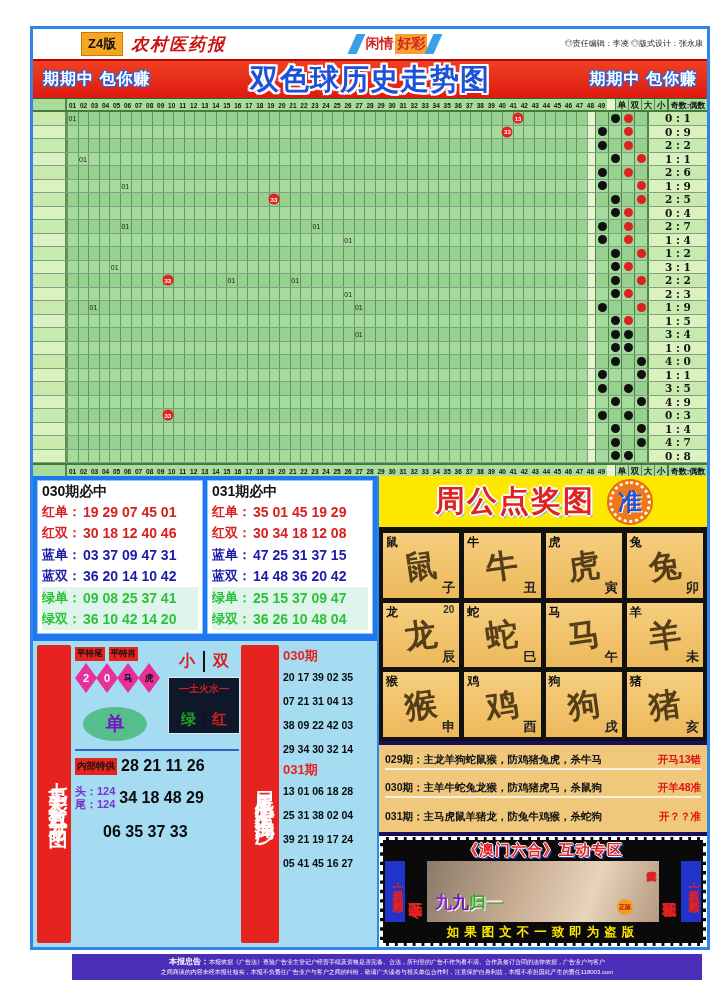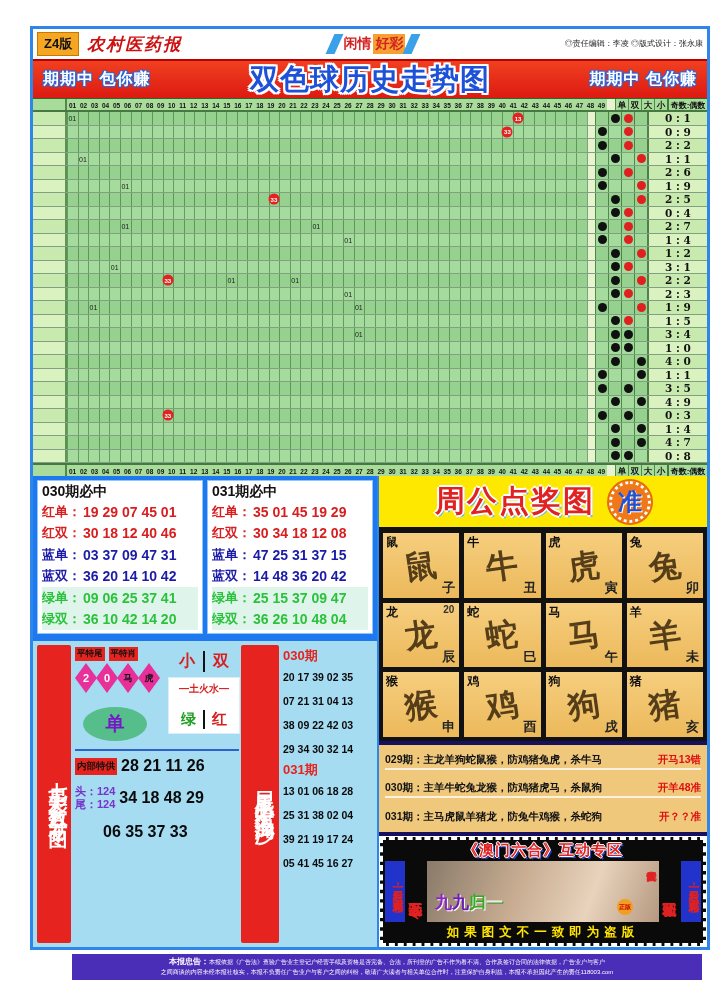--- a/index.html
+++ b/index.html
@@ -9,7 +9,7 @@
 
   
   .masthead { height:30px; display:flex; align-items:center; background:#fff; padding:0 4px; }
-  .edition { background:#F5A623; color:#111; font-weight:bold; font-size:13px; padding:2px 6px; border:1px solid #C87800; }
+  .edition { background:#F5A623; color:#111; font-weight:bold; font-size:13px; padding:2px 6px; border:1px solid #C87800;margin-left:44px; }
   .paper { color:#CC1111; font-family:"DejaVu Serif", serif; font-weight:bold; font-size:17px; margin-left:8px; letter-spacing:2px; font-style:italic; }
   .mast-center { display:flex; align-items:center; margin:0 auto; }
   .slash { width:9px; height:20px; background:#3AA0E8; transform:skewX(-24deg); margin:0 2px; }

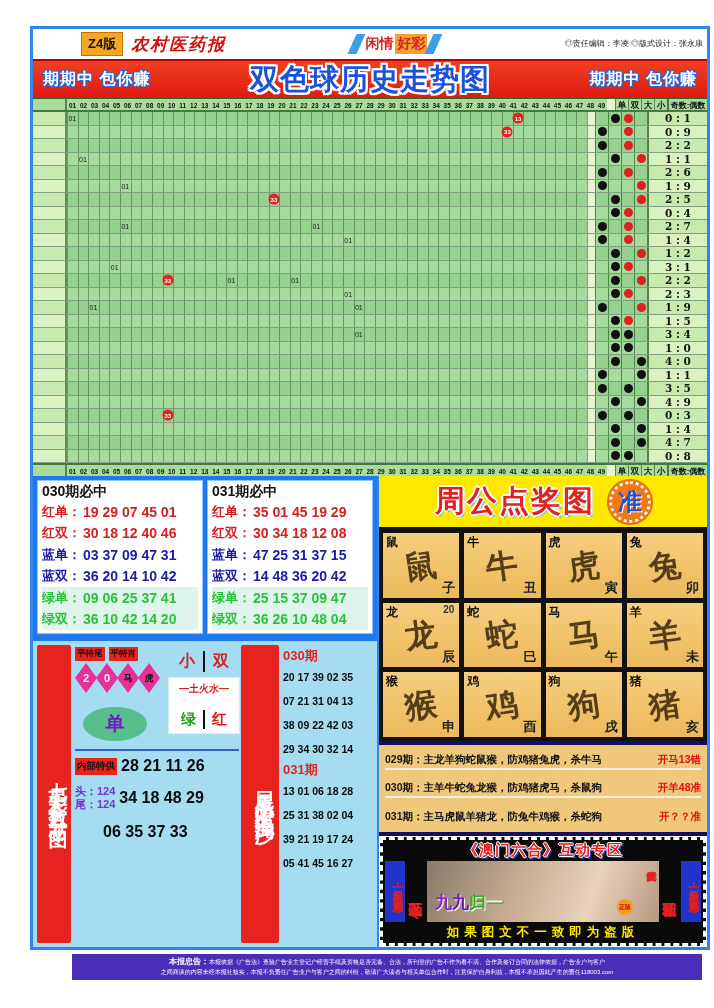--- a/index.html
+++ b/index.html
@@ -713,7 +713,7 @@
               </div>
               <div class="pb-row greenbg">
                 <span class="pb-label pb-green">绿单：</span>
-                <span class="pb-nums pb-green">09 06 25 37 41</span>
+                <span class="pb-nums pb-green">09 08 25 37 41</span>
               </div>
               <div class="pb-row greenbg">
                 <span class="pb-label pb-green">绿双：</span>

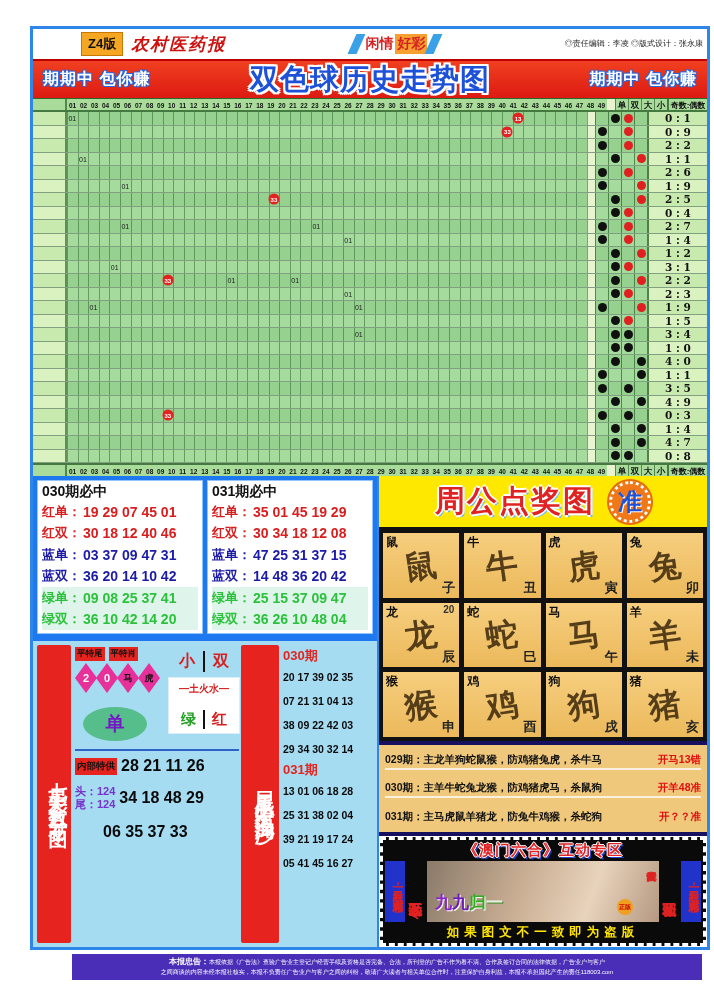--- a/index.html
+++ b/index.html
@@ -86,7 +86,7 @@
   .qx-topright { flex:1; display:flex; flex-direction:column; align-items:center; }
   .qx-sd { color:#D81E1E; font-weight:bold; font-size:16px; display:flex; margin-top:4px; }
   .qx-sd span:last-child { border-left:2px solid #111; padding-left:8px; margin-left:8px; }
-  .qx-whitebox { background:#ffffff; width:70px; margin-top:6px; padding:4px 2px; text-align:center; box-shadow:0 0 0 1px #D8EFF8; }
+  .qx-whitebox { background:#0f172a; width:70px; margin-top:6px; padding:4px 2px; text-align:center; box-shadow:0 0 0 1px #D8EFF8; }
   .qx-elem { color:#D81E1E; font-weight:bold; font-size:10px; white-space:nowrap; }
   .qx-gr { display:flex; justify-content:center; font-weight:bold; font-size:15px; margin-top:14px; }
   .qx-gr .g { color:#22A022; }

